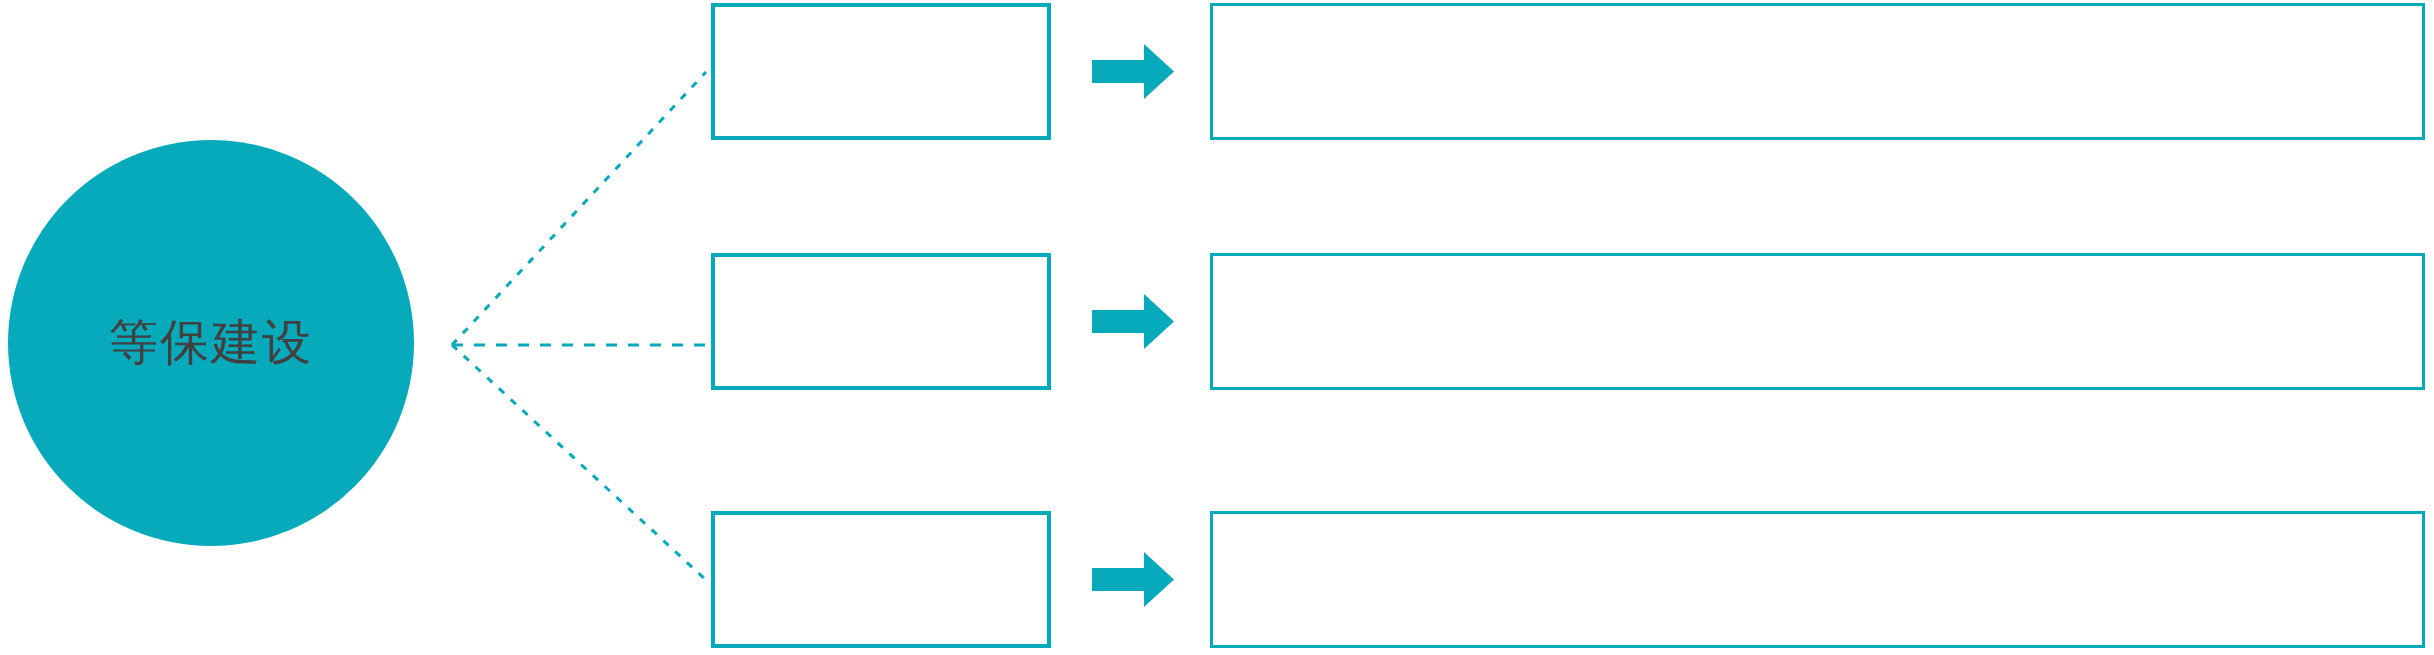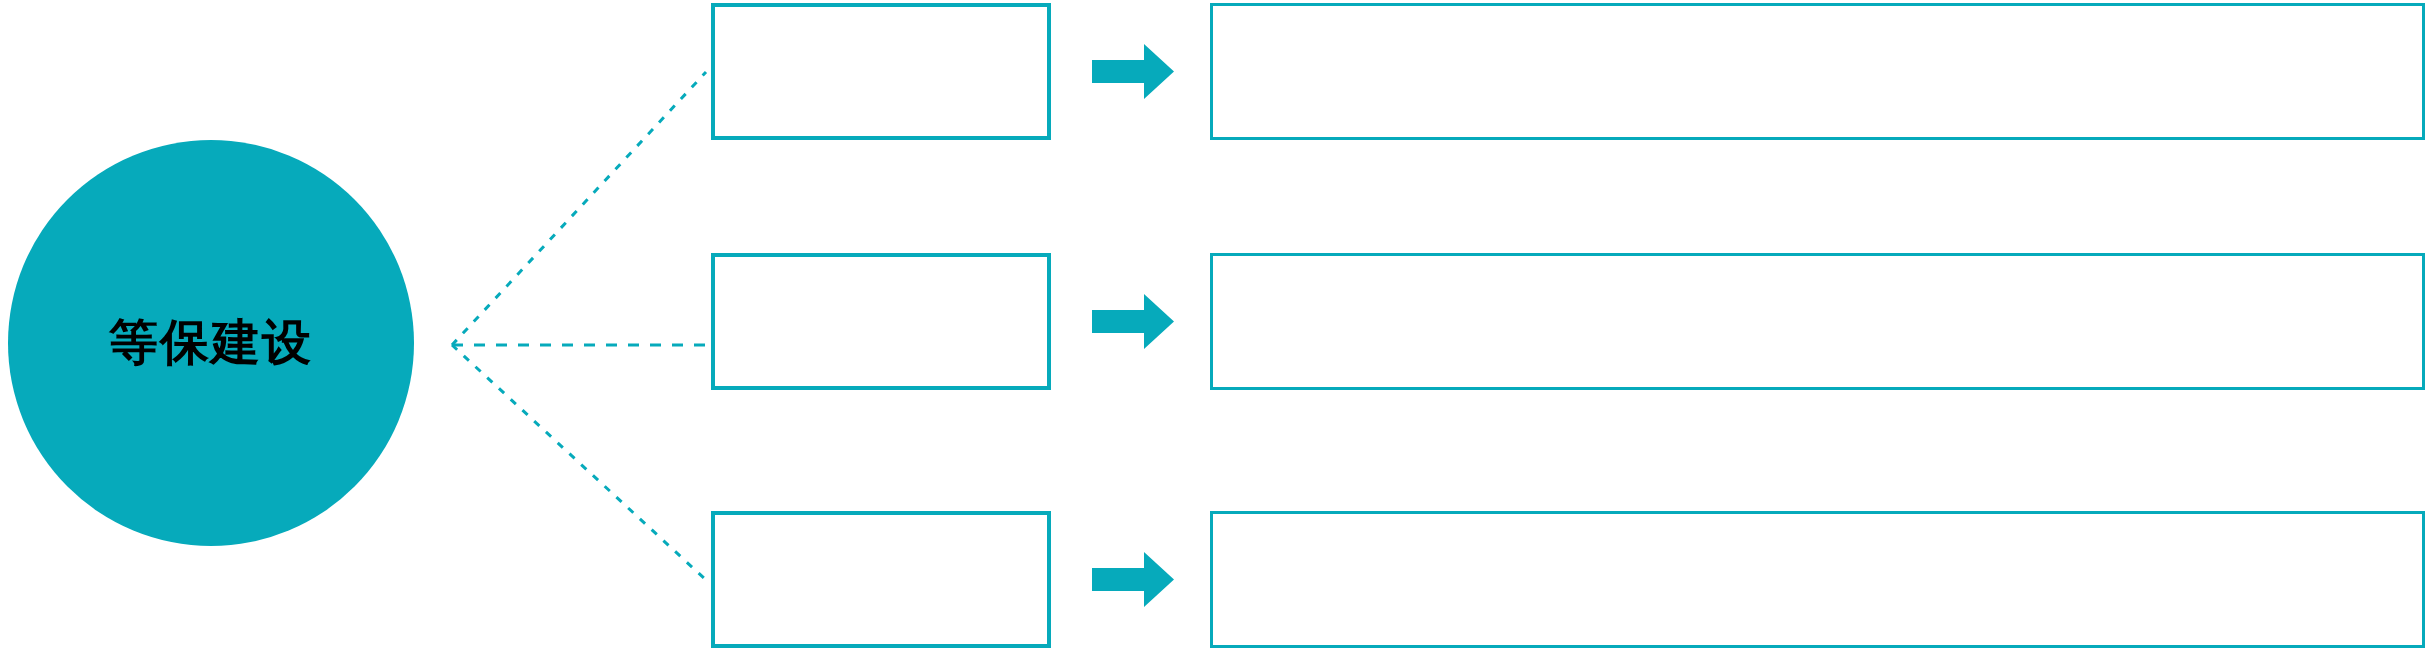--- a/index.html
+++ b/index.html
@@ -34,12 +34,12 @@
     box-sizing: border-box;
   }
   .hub-line {
-    color: #000000;
+    color: #404040;
     font-size: 49px;
     line-height: 1.30;
     letter-spacing: 2px;
     white-space: nowrap;
-    font-weight: 700;
+    font-weight: 400;
   }
   
   .connectors {

